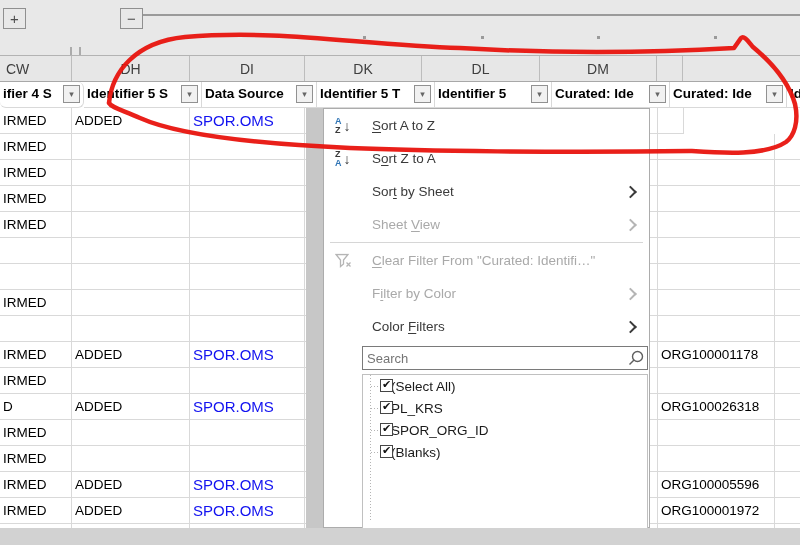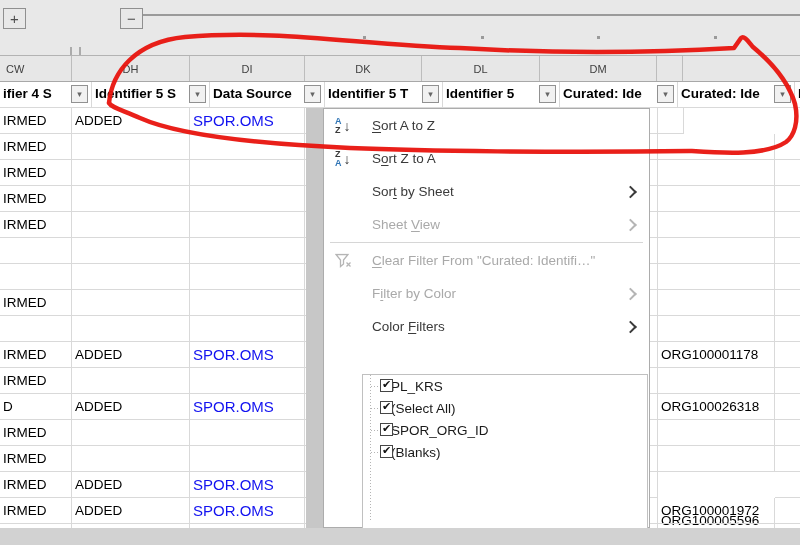--- a/index.html
+++ b/index.html
@@ -23,7 +23,7 @@
            background:#e7e7e7;border-top:1px solid #b3b3b3;border-bottom:1px solid #a8a8a8;
            box-sizing:border-box;}
   .col-letter{height:100%;display:flex;align-items:center;justify-content:center;
-              font-size:11px;color:#3f3f3f;border-right:1px solid #bdbdbd;box-sizing:border-box;
+              font-size:14px;color:#3f3f3f;border-right:1px solid #bdbdbd;box-sizing:border-box;
               flex:0 0 auto;}
   .col-letter.cut{justify-content:flex-start;padding-left:6px;box-sizing:border-box;}
 

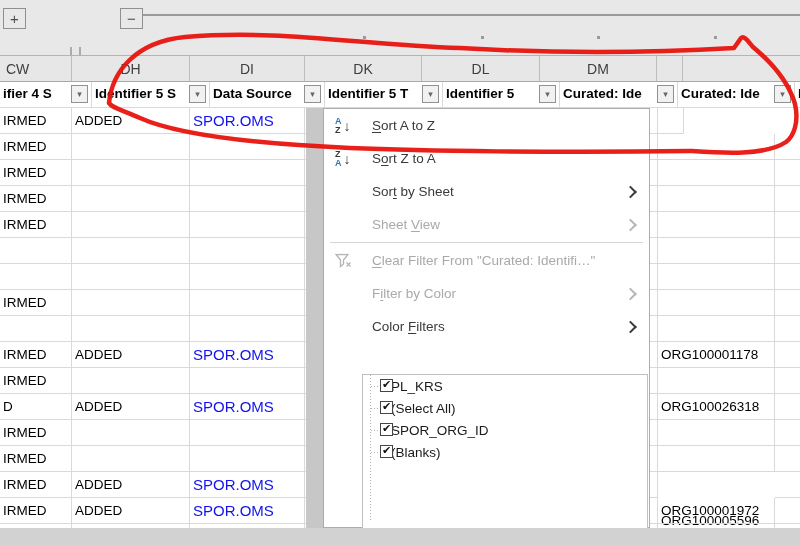--- a/index.html
+++ b/index.html
@@ -114,7 +114,7 @@
     </div>
 
   <div class="filterrow" id="filterrow">
-      <div class="hcell" style="width: 92px;">
+      <div class="hcell" style="width: 84px; border-radius: 6px;">
         <div class="hdr">ifier 4 S</div>
         <button class="filter-btn">▾</button>
       </div>

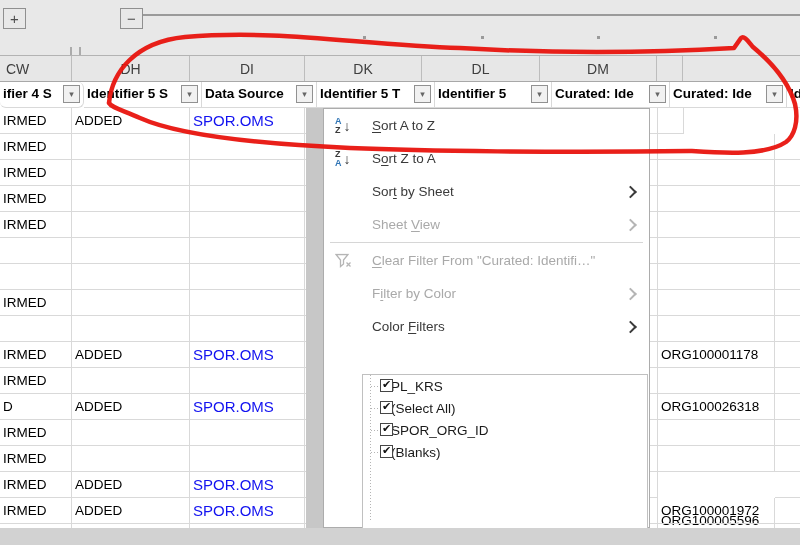--- a/index.html
+++ b/index.html
@@ -377,6 +377,15 @@
       <span class="chev"></span>
     </div>
 
+    <div class="search-wrap">
+      <input type="text" placeholder="Search" style="">
+      <span class="mag">
+        <svg width="17" height="17" viewBox="0 0 17 17">
+          <circle cx="10.5" cy="6.5" r="5" fill="none" stroke="#5f5f5f" stroke-width="1.4"></circle>
+          <line x1="7" y1="10" x2="2.5" y2="14.5" stroke="#5f5f5f" stroke-width="1.4"></line>
+        </svg>
+      </span>
+    </div>
 
     <div class="listbox" id="listbox">
       <div class="tree-v"></div>

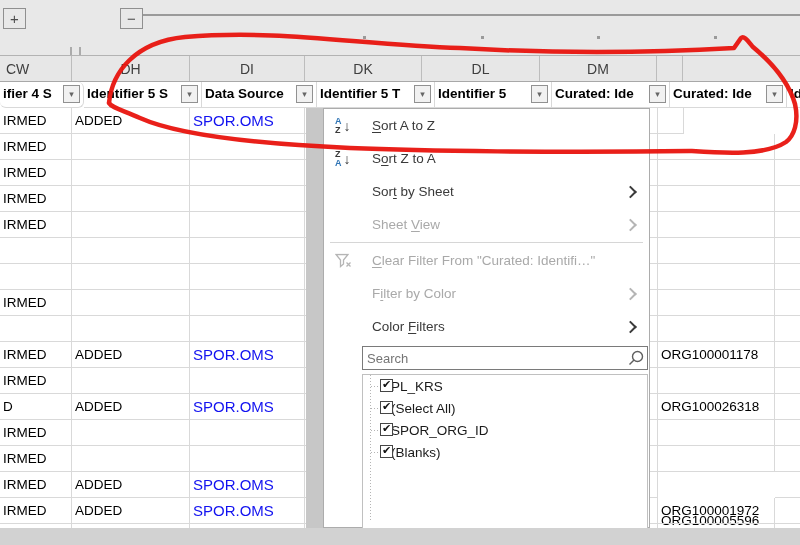--- a/index.html
+++ b/index.html
@@ -392,12 +392,12 @@
     <div class="fl-item">
           <div class="stub"></div>
           <div class="cb"></div>
-          <div class="">PL_KRS</div>
+          <div class="">(Select All)</div>
         </div>
         <div class="fl-item">
           <div class="stub"></div>
           <div class="cb"></div>
-          <div class="">(Select All)</div>
+          <div class="">PL_KRS</div>
         </div>
         <div class="fl-item">
           <div class="stub"></div>

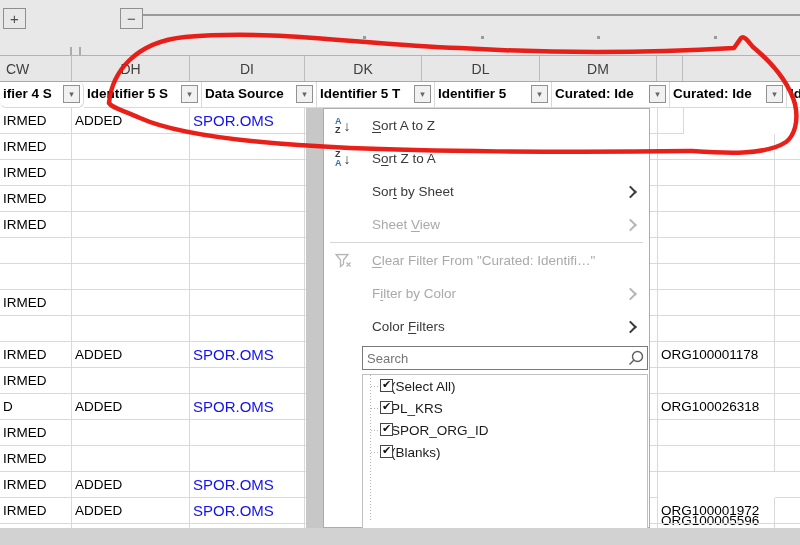--- a/index.html
+++ b/index.html
@@ -294,7 +294,7 @@
         <div class="gcell" style="width: 118px;"></div>
         <div class="gcell" style="width: 117px;"></div>
         <div class="gcell" style="width: 118px;"></div>
-        <div class="gcell" style="width: 117px; margin-top: 36px;">ORG100005596</div>
+        <div class="gcell" style="width: 117px;">ORG100005596</div>
         <div class="gcell" style="width: 26px;"></div>
       </div>
       <div class="grow">

